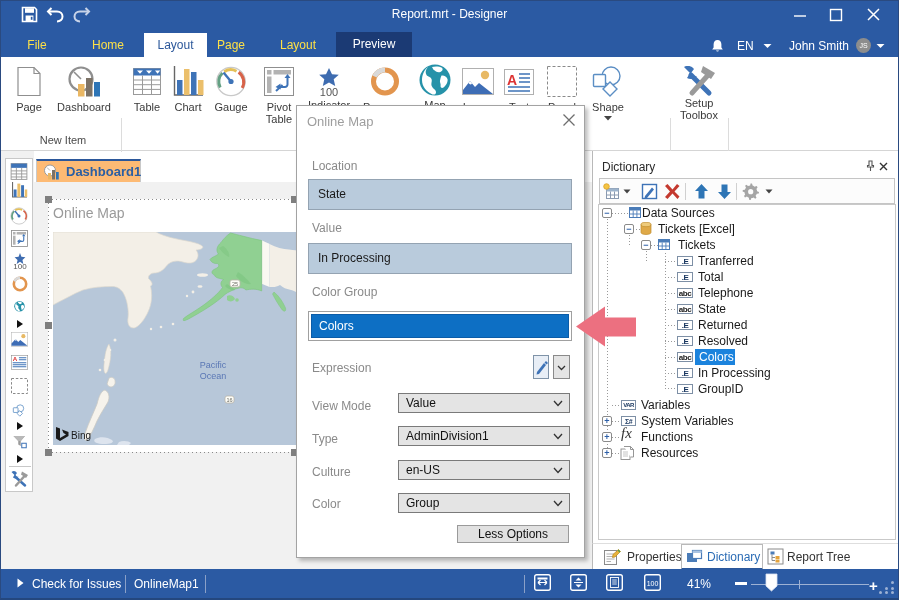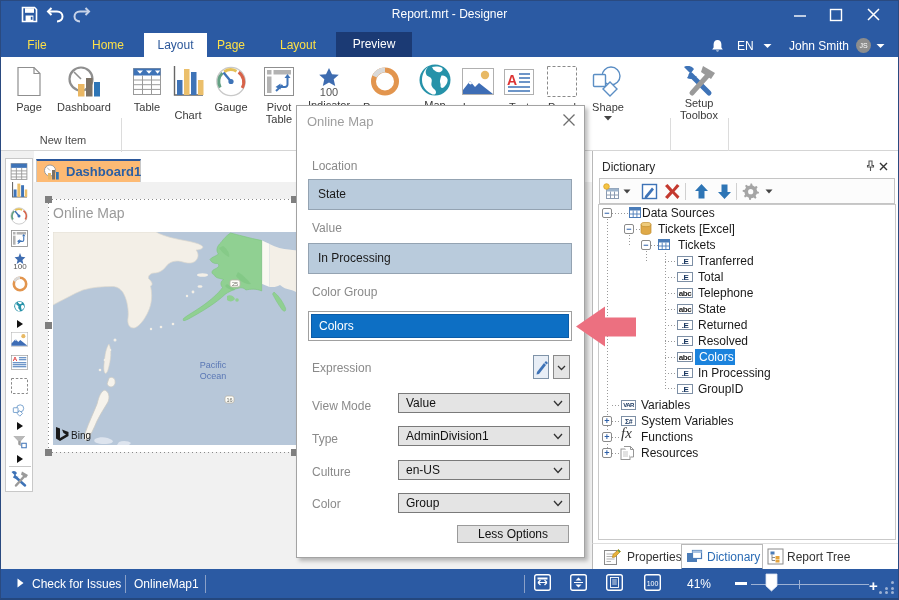--- a/index.html
+++ b/index.html
@@ -138,7 +138,7 @@
       <rect x="28" y="6" width="5.5" height="23" fill="#3e73b7"></rect>
       <rect x="35" y="14" width="5.5" height="15" fill="#ebbf6b"></rect>
     </svg>
-    <div style="margin-top:12px">Chart</div>
+    <div style="margin-top:4px">Chart</div>
   </div>
 
   <div class="ritem" style="left:206px;top:9px;width:50px">

